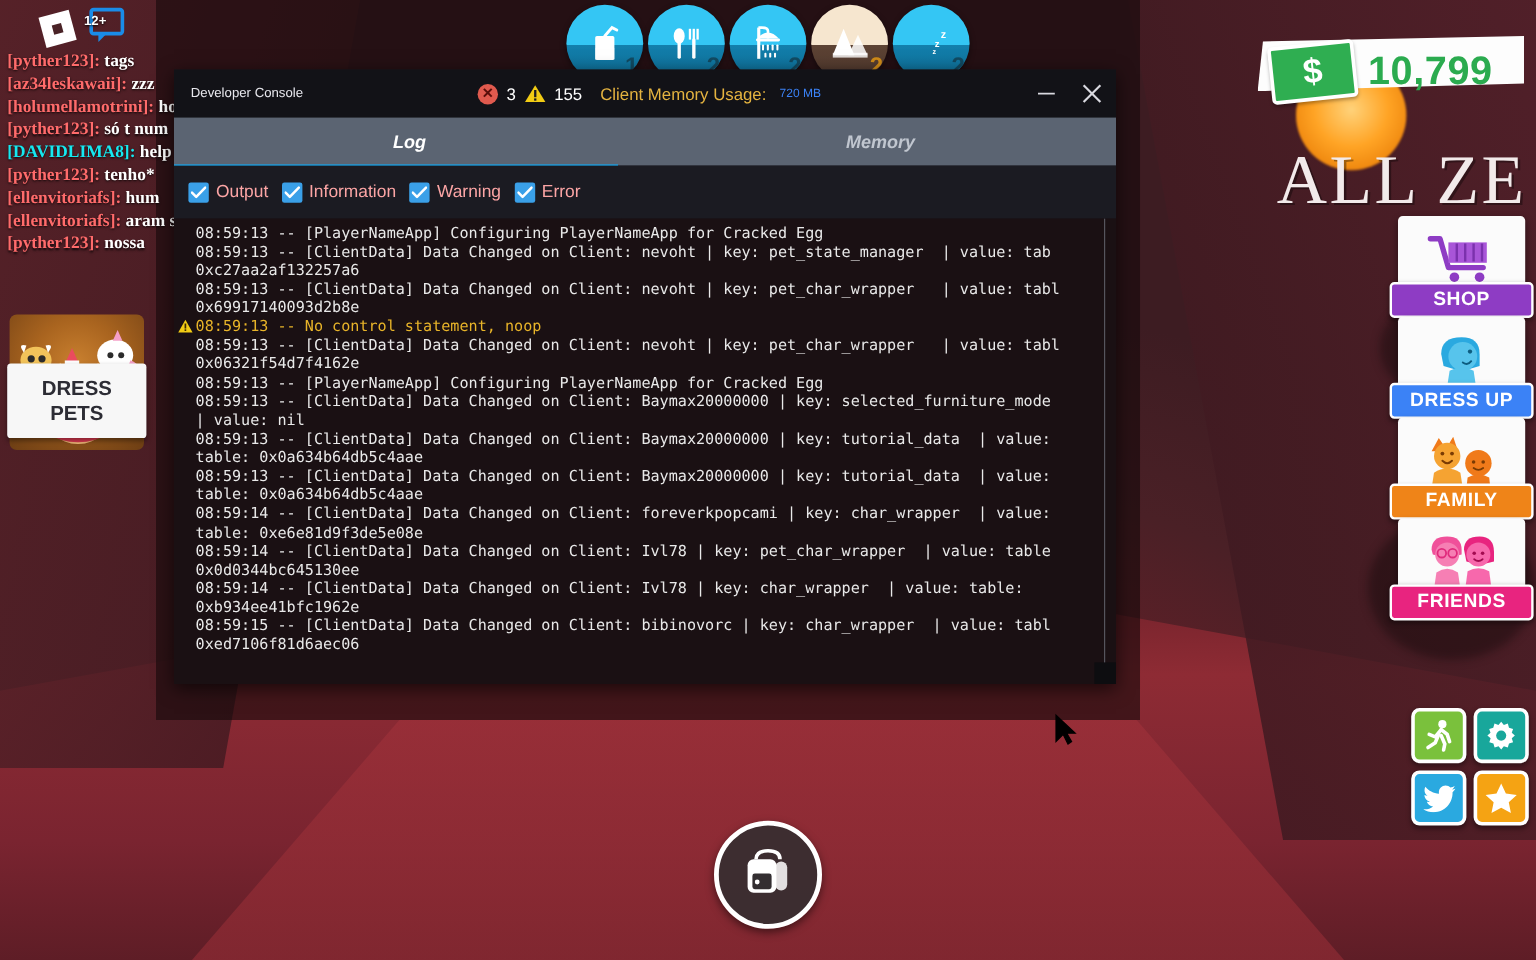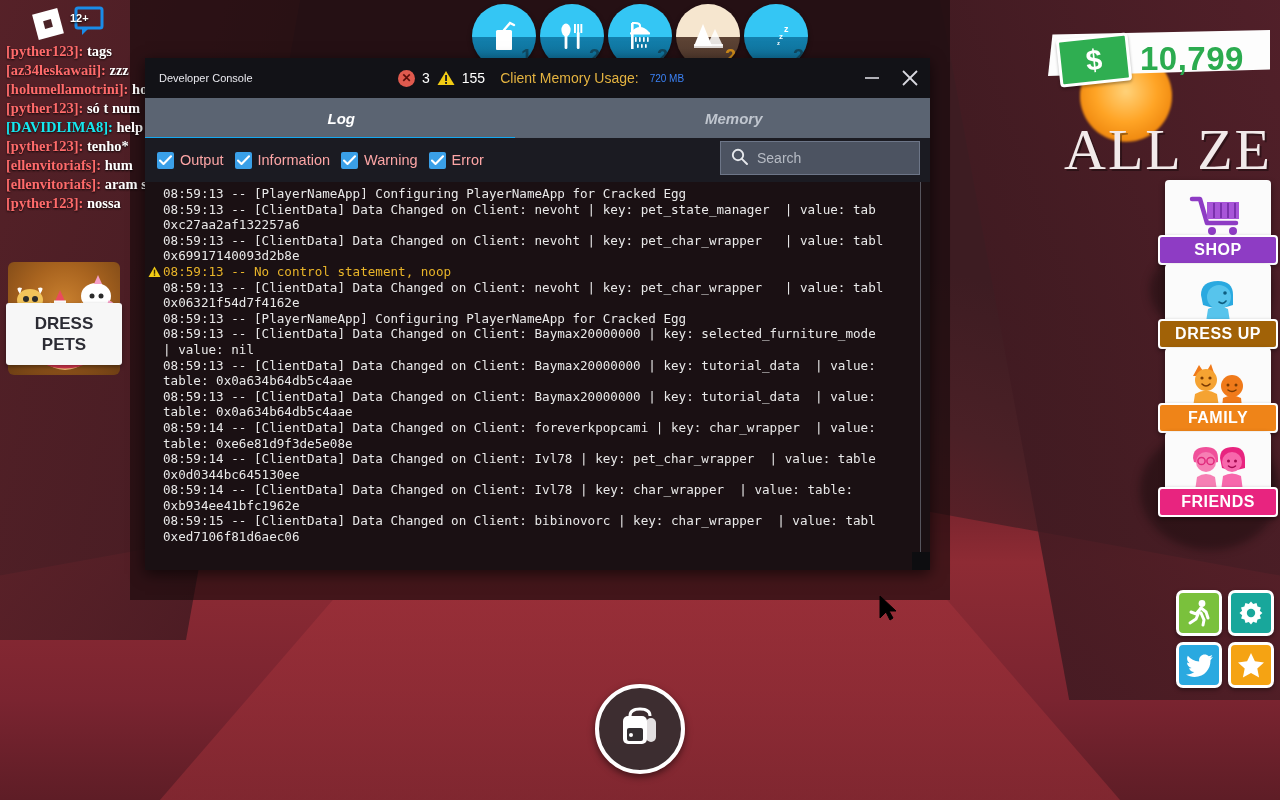--- a/index.html
+++ b/index.html
@@ -681,15 +681,6 @@
       <span class="cb-label">Error</span>
     </label>
 
-    <div class="dc-search">
-      <span>
-        <svg width="17" height="17" viewBox="0 0 17 17">
-          <circle cx="7" cy="7" r="5.2" fill="none" stroke="#e6e8ec" stroke-width="1.9"></circle>
-          <line x1="10.8" y1="10.8" x2="16" y2="16" stroke="#e6e8ec" stroke-width="1.9" stroke-linecap="round"></line>
-        </svg>
-      </span>
-      <input type="text" placeholder="Search" style="">
-    </div>
   </div>
 
   <div class="dc-log">

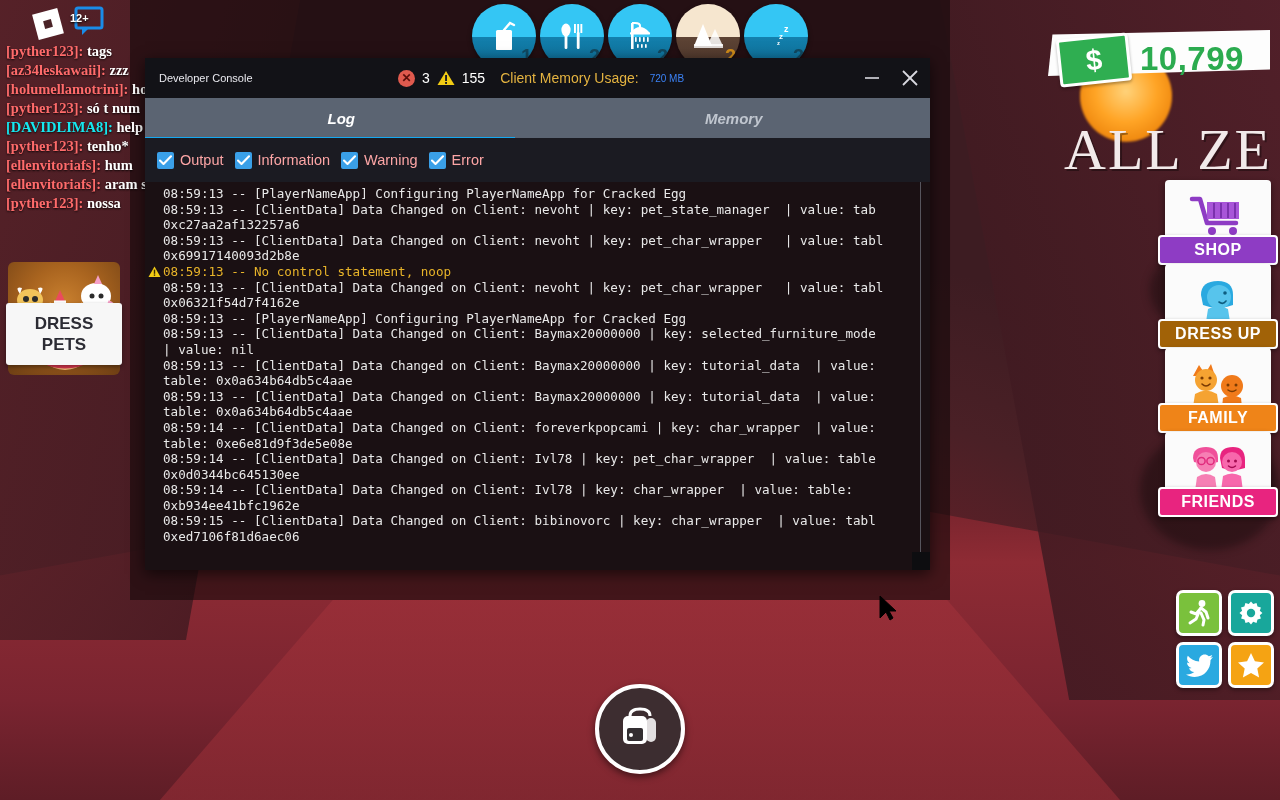--- a/index.html
+++ b/index.html
@@ -482,7 +482,7 @@
       <path d="M27 27 Q31 30 34 26" stroke="#0d5d80" stroke-width="1.6" fill="none" stroke-linecap="round"></path>
       <path d="M16 34 Q26 28 36 34 L38 47 L14 47 Z" fill="#57c4ec"></path>
     </svg>
-    <div class="menu-ribbon" style="background:#a16207;">DRESS UP</div>
+    <div class="menu-ribbon" style="background:#3b82f6;">DRESS UP</div>
   </div>
   <div class="menu-btn">
     <svg width="62" height="48" viewBox="0 0 62 48">

